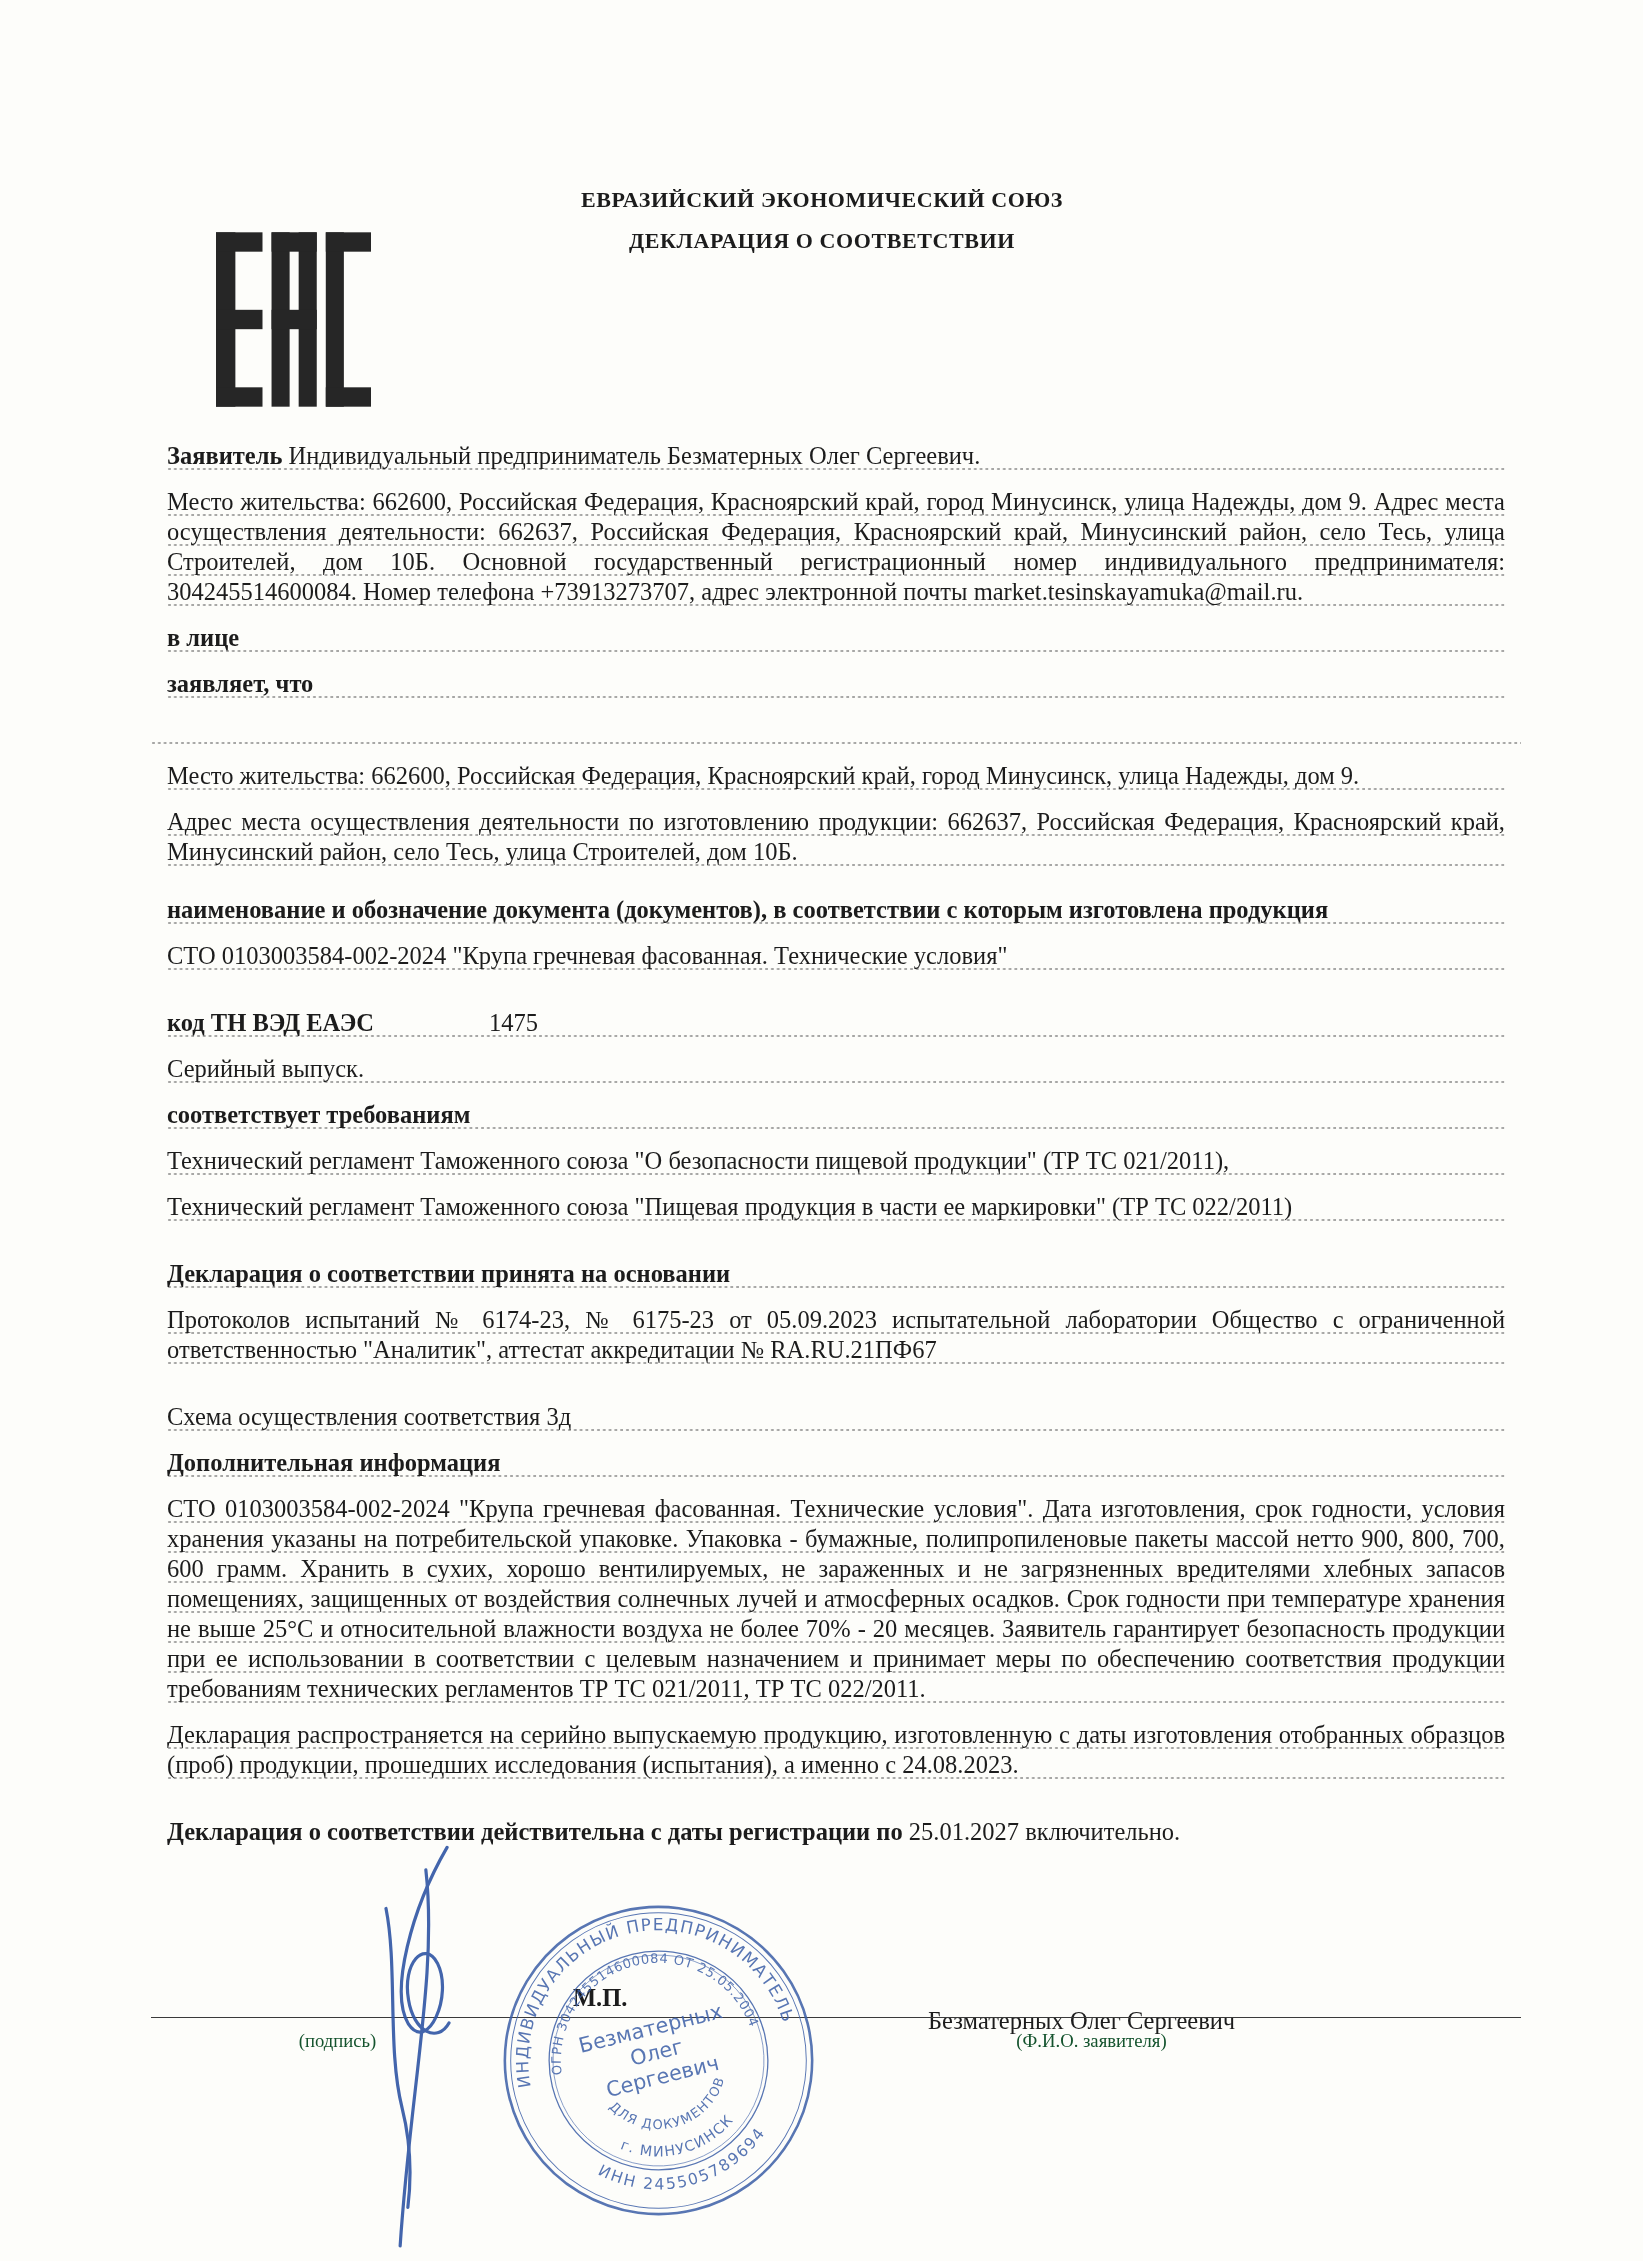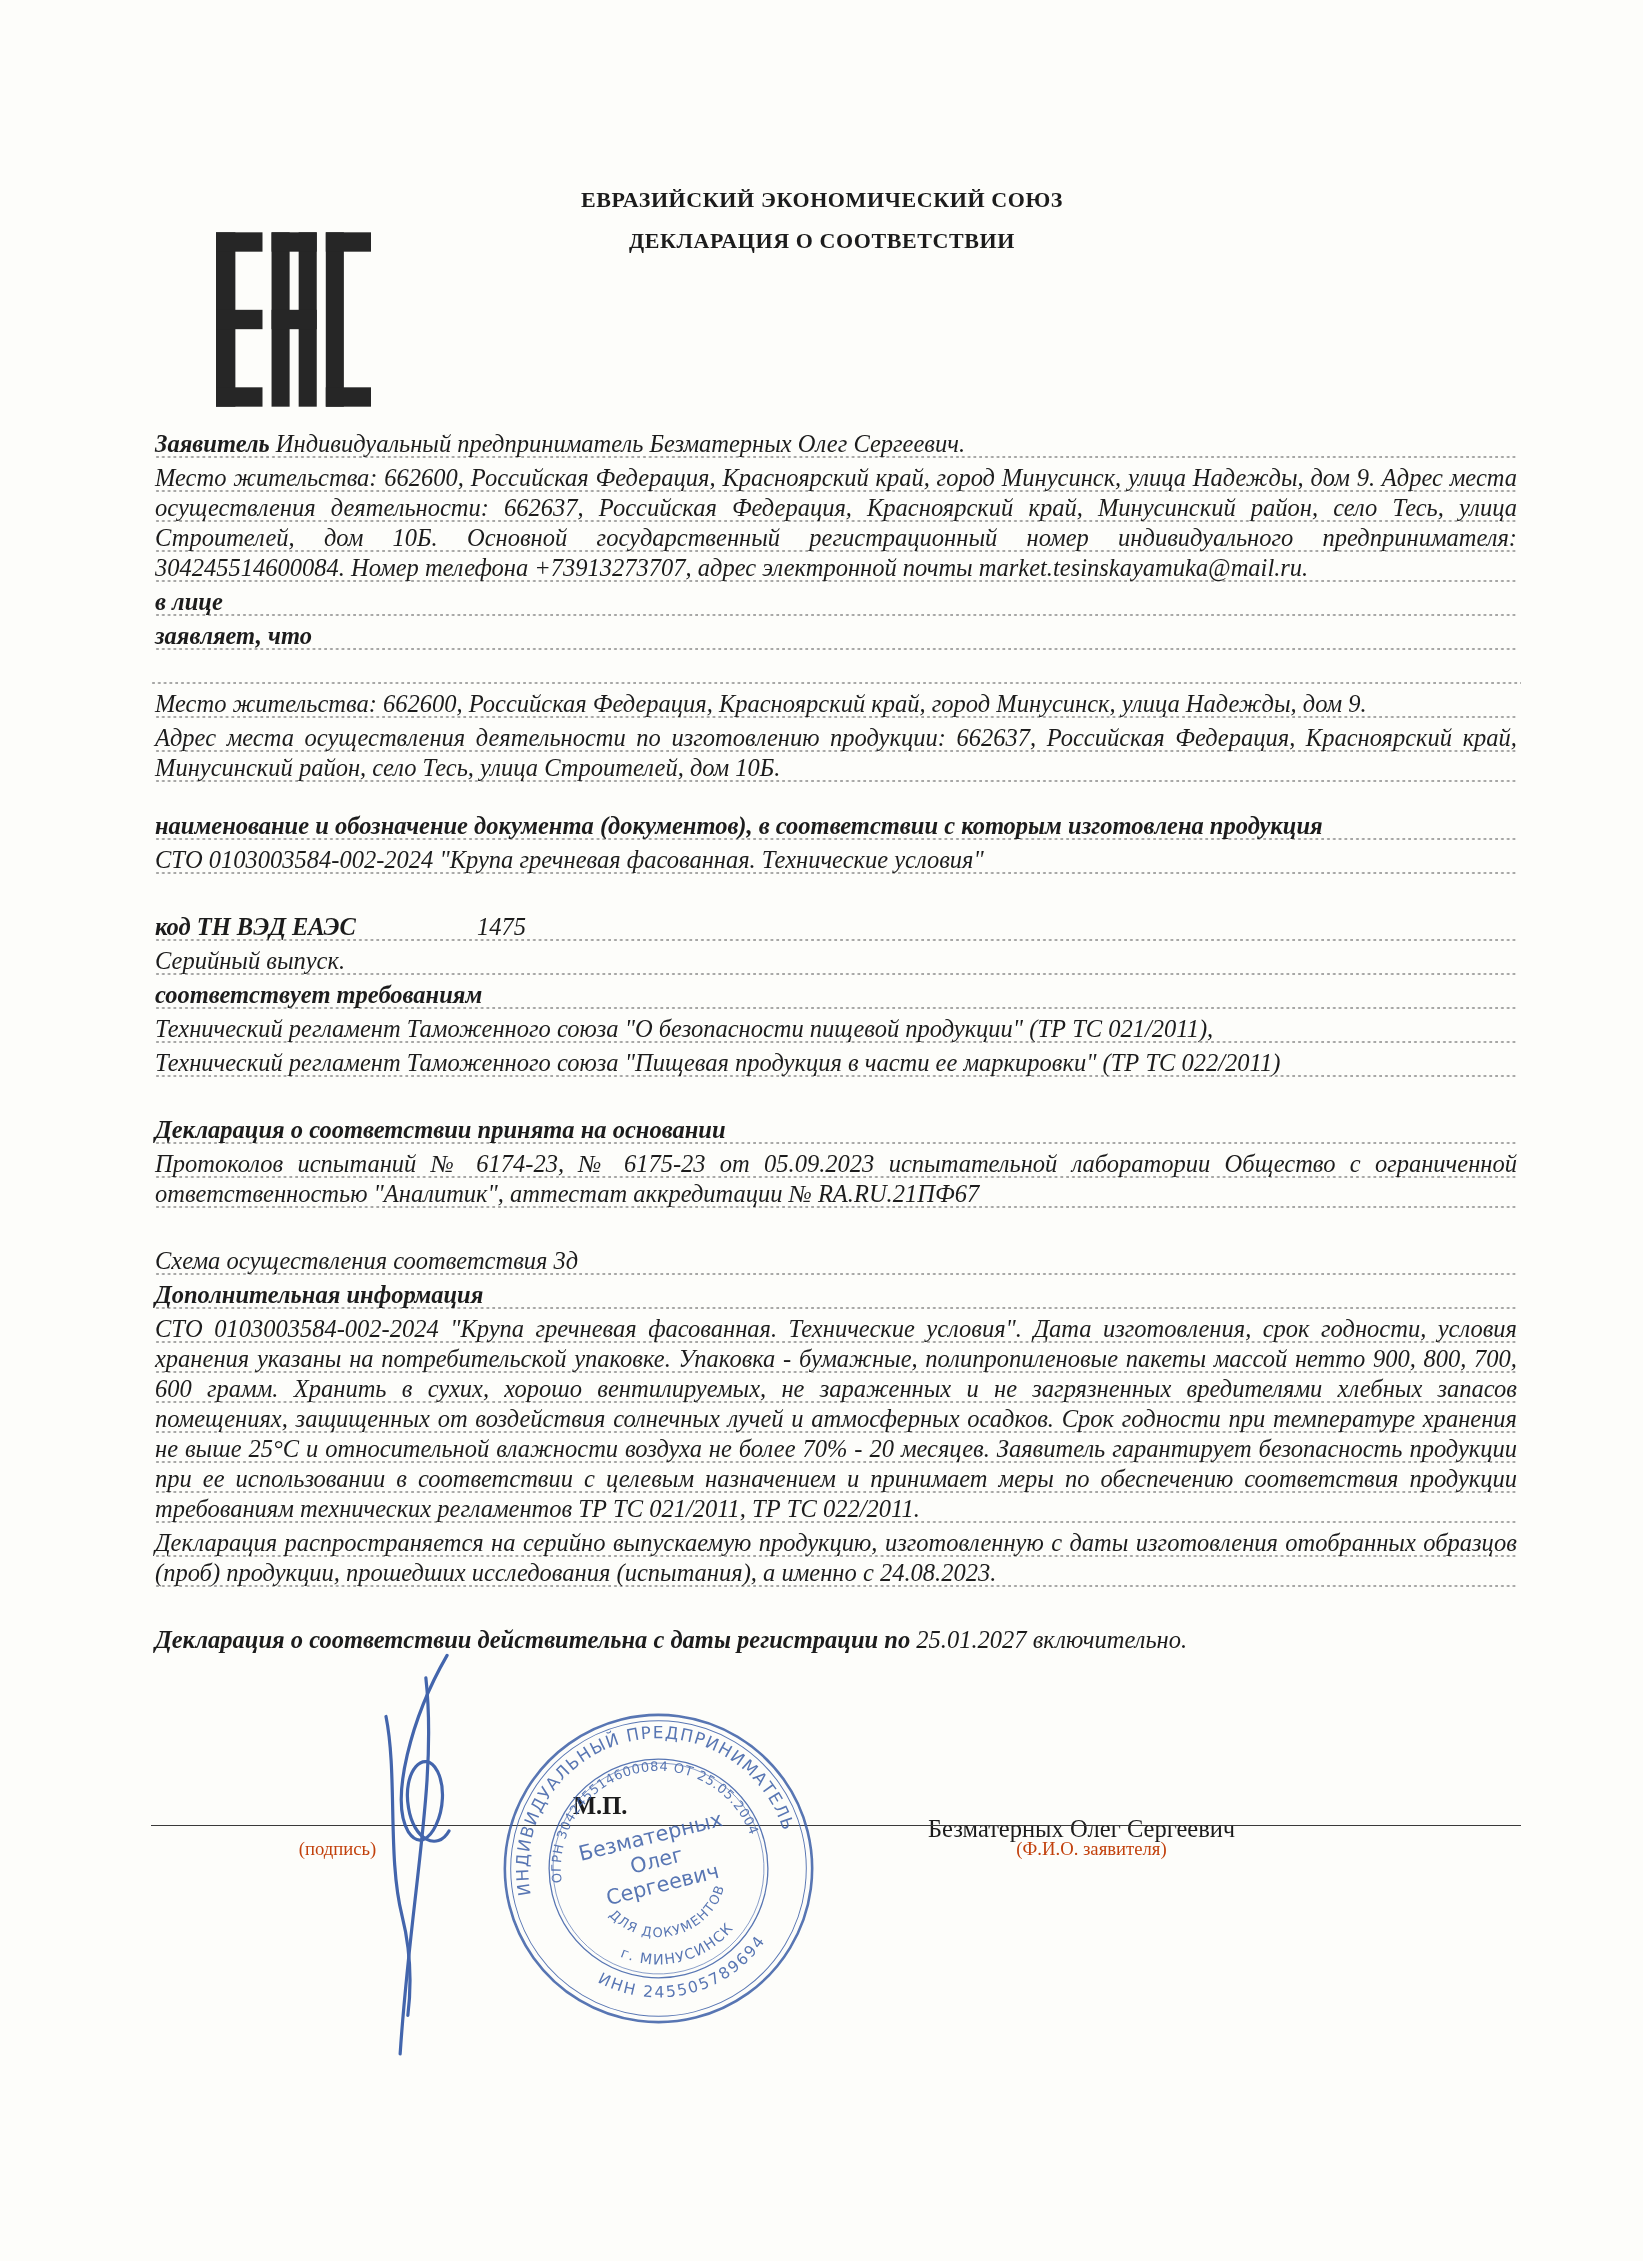--- a/index.html
+++ b/index.html
@@ -22,7 +22,7 @@
     position:absolute; top:425px; left:151px; width:1370px;
     font-size:24.5px; line-height:30px;
   }
-  .content p { margin:4px;font-style:italic; }
+  .content p { margin:16px; }
   .just { text-align:justify; }
   .dots {
     background-image: radial-gradient(circle at 2.6px 28px, rgba(80,80,80,.5) 1.2px, rgba(80,80,80,0) 1.5px);

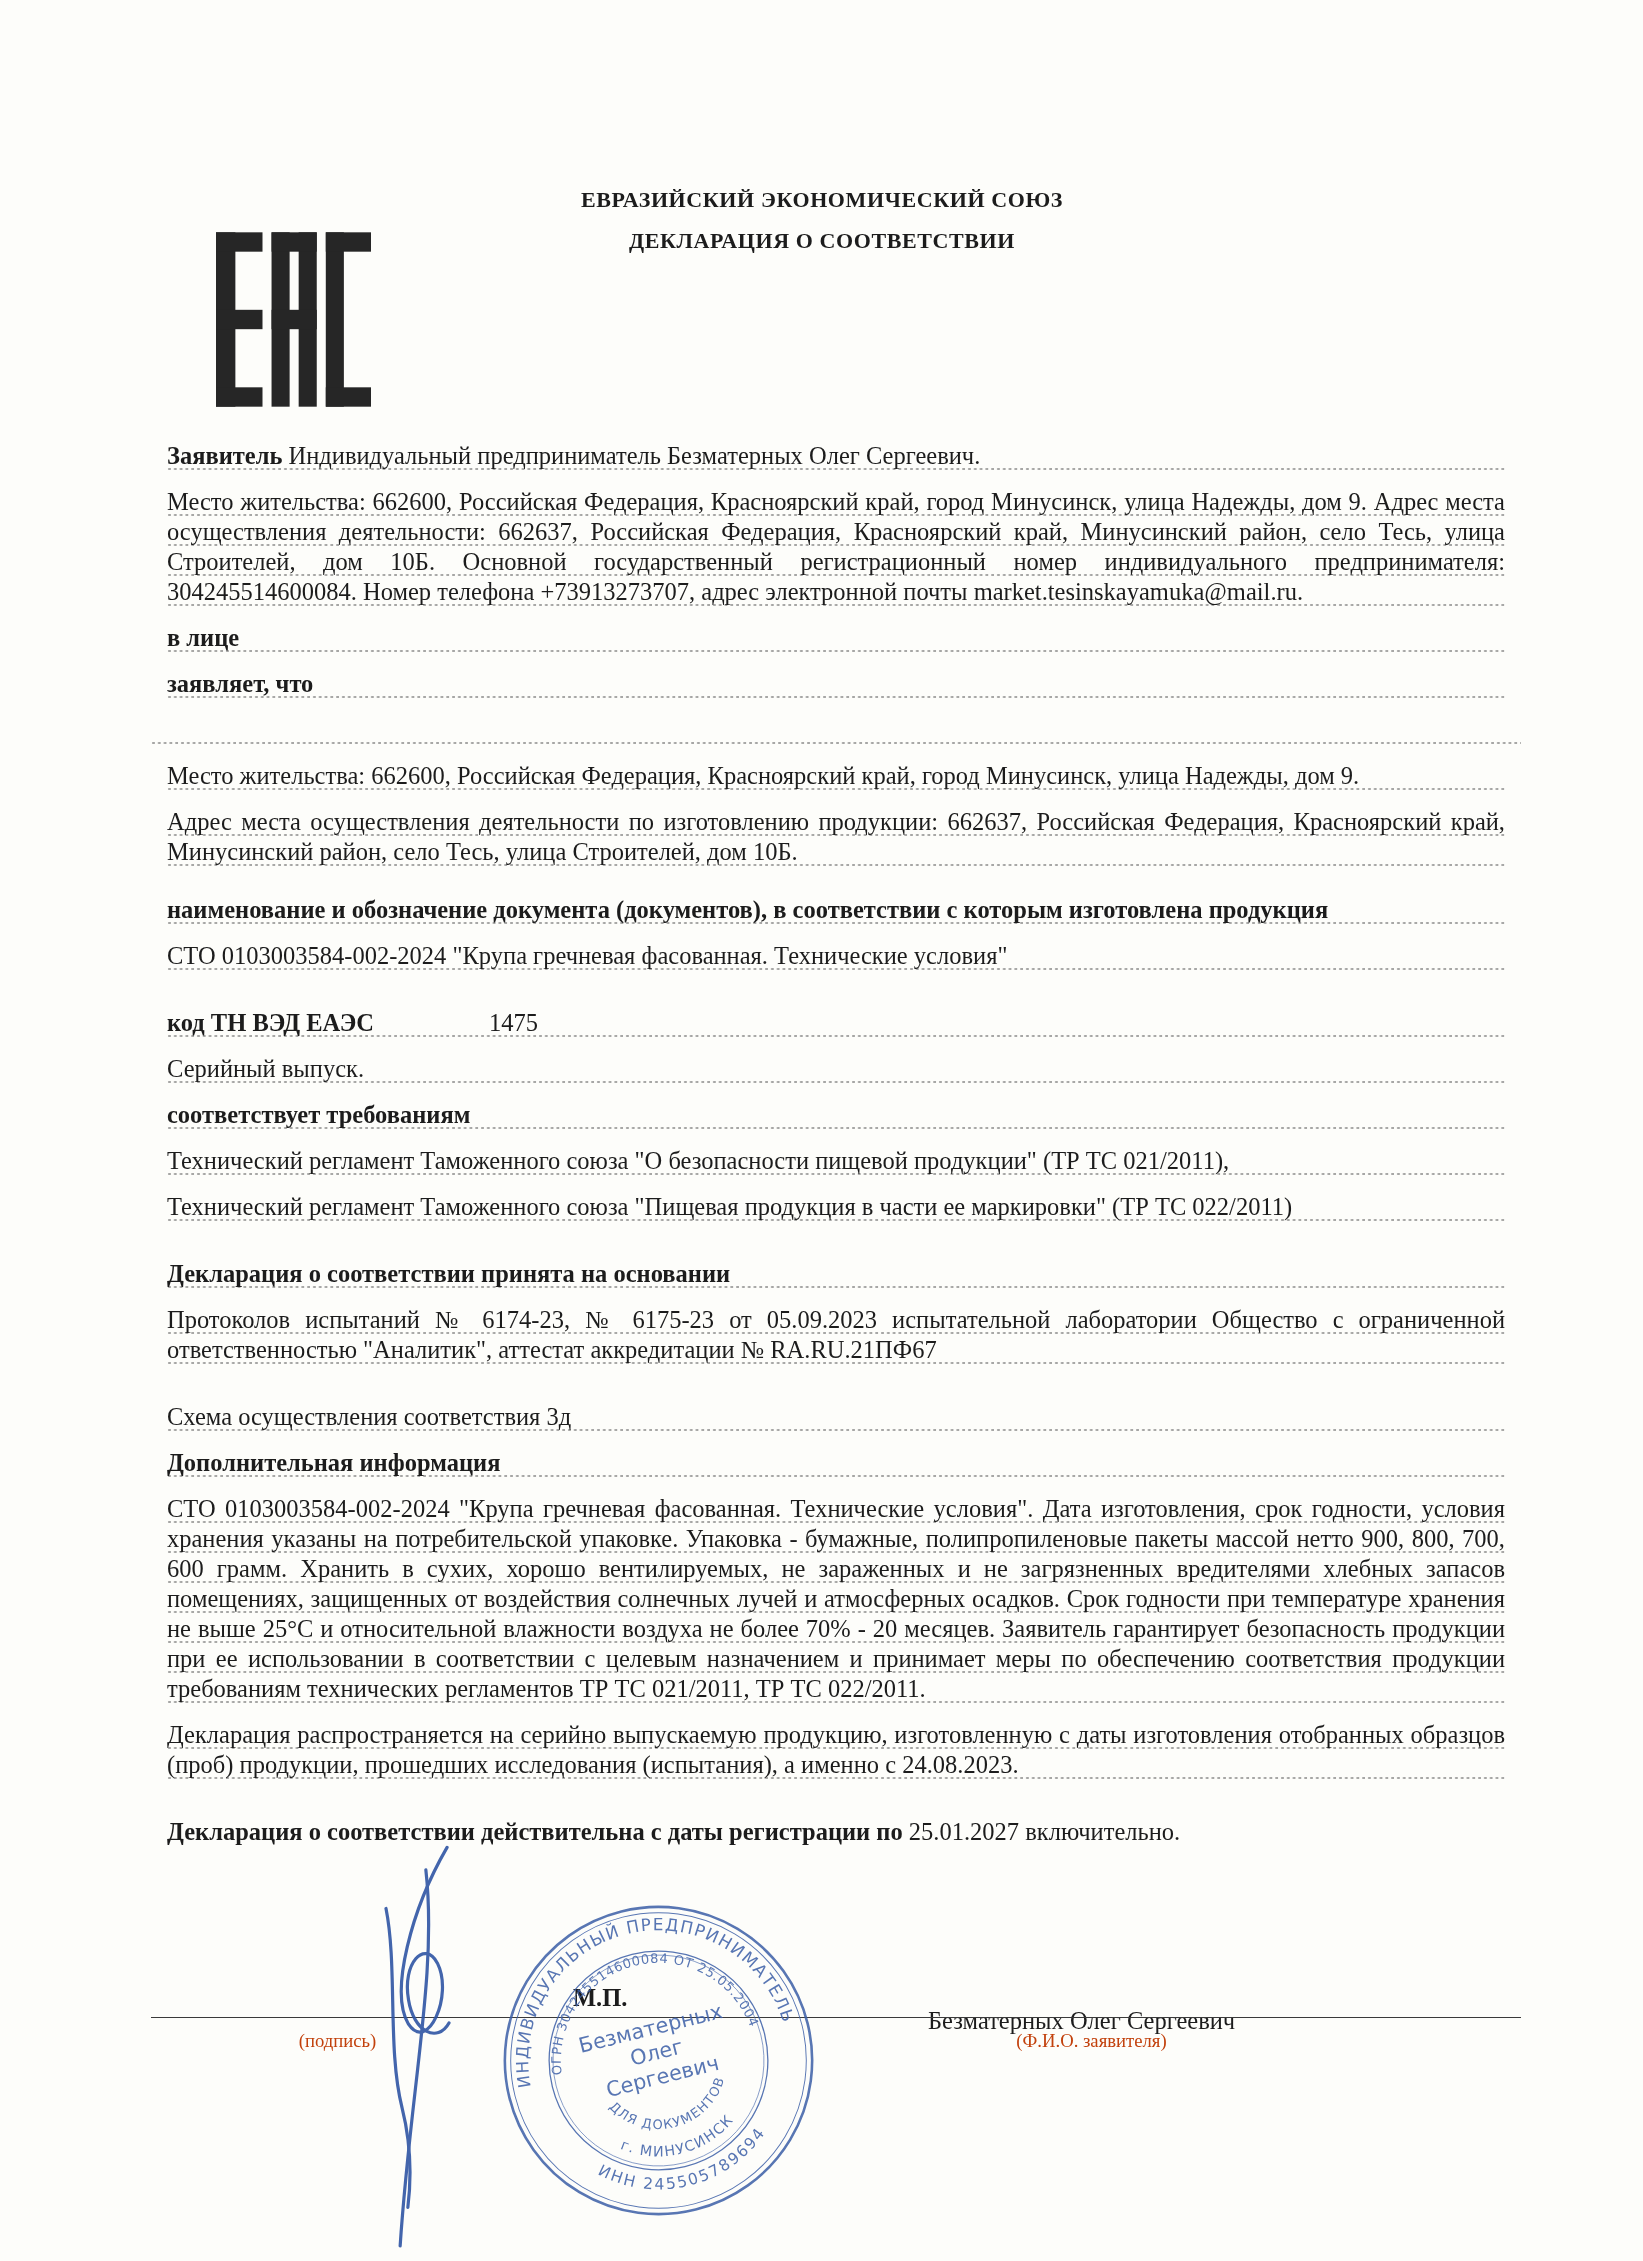--- a/index.html
+++ b/index.html
@@ -37,7 +37,7 @@
   .sig-line { position:absolute; top:151px; left:0; right:0; border-top:1.9px solid #3a3a3a; }
   .mp { position:absolute; top:117px; left:422px; font-weight:bold; font-size:24.5px; z-index:1; }
   .fio { position:absolute; top:116px; left:777px; font-size:24.5px;margin-top:24px; }
-  .cap { position:absolute; top:160px; font-size:18.7px; color:#c2410c; text-align:center; width:193px; }
+  .cap { position:absolute; top:160px; font-size:18.7px; color:#14532d; text-align:center; width:193px; }
   .cap1 { left:90px; }
   .cap2 { left:844px; }
   .sig-svg { position:absolute; left:190px; top:-35px; width:180px; height:425px; z-index:2; }

